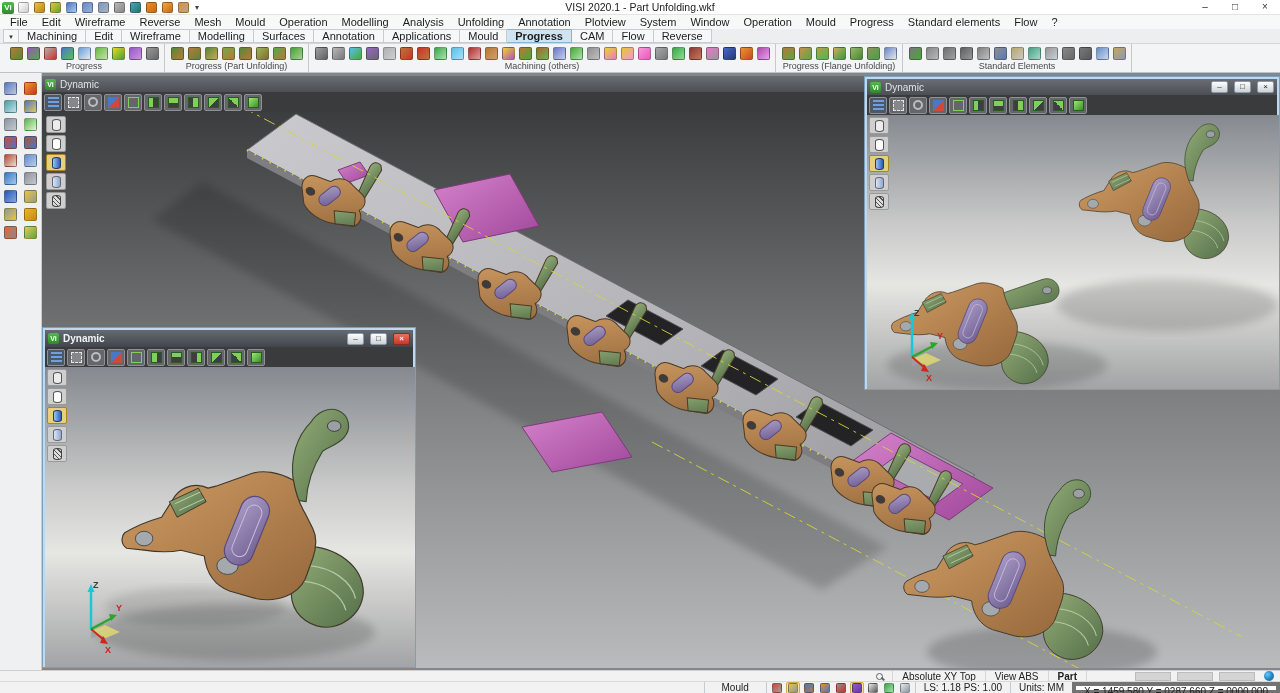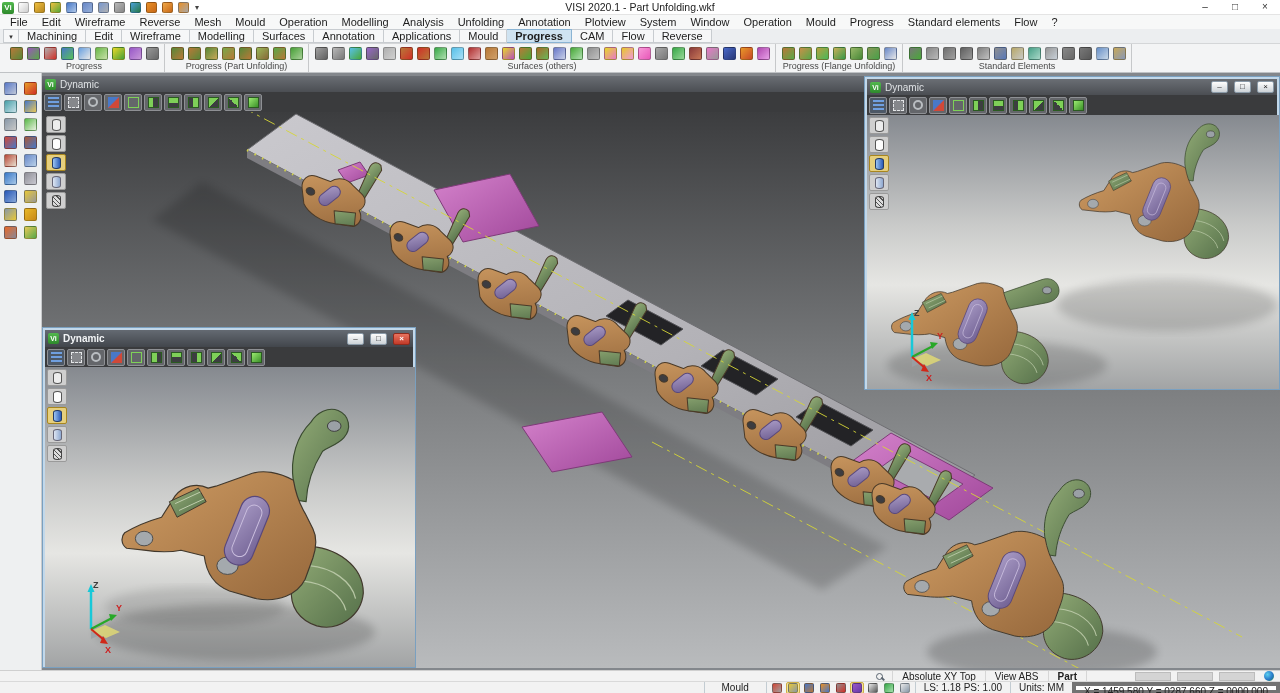--- a/index.html
+++ b/index.html
@@ -416,7 +416,7 @@
           <span class="gi" style="background: linear-gradient(135deg, rgb(176, 72, 176), rgb(232, 160, 232));"></span>
         </span>
       </div>
-    <div class="rlabel">Surfaces (others)</div>
+    <div class="rlabel">Machining (others)</div>
   </div>
   <div class="rgroup">
     <div class="ricons">

